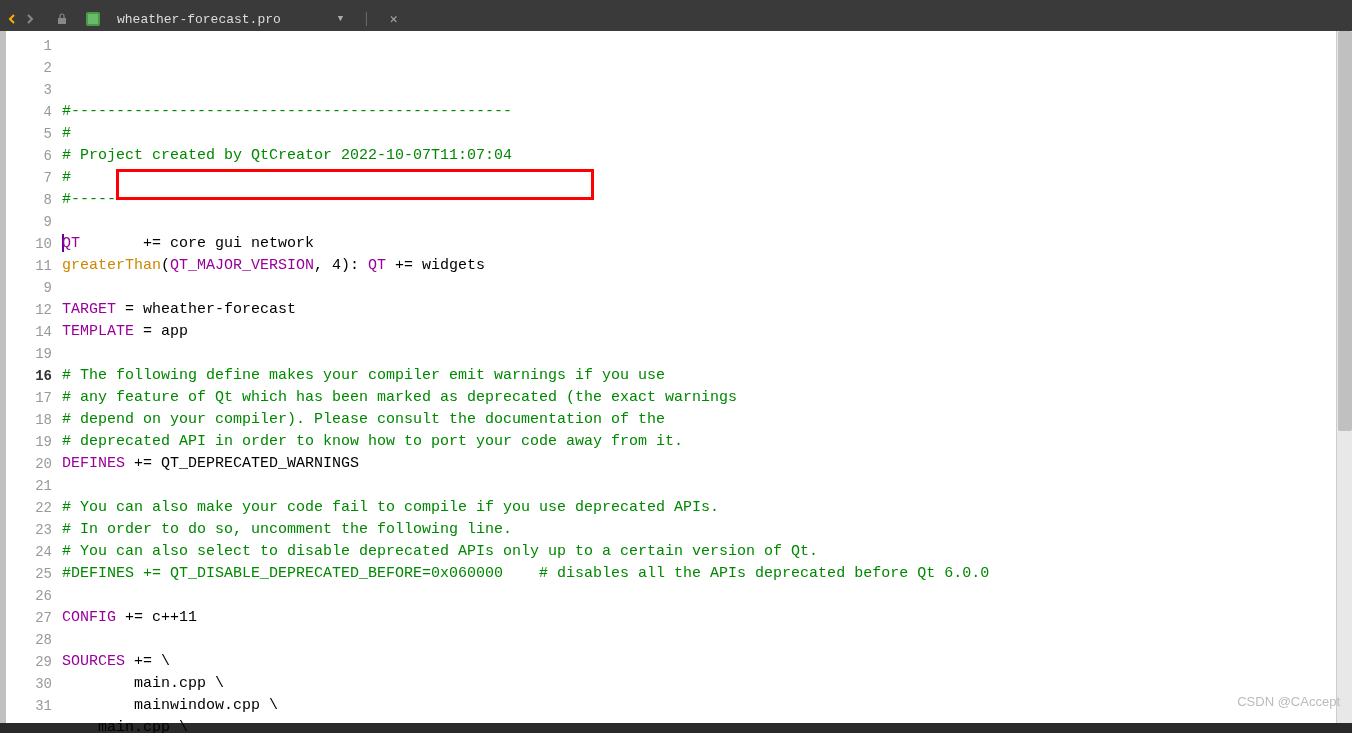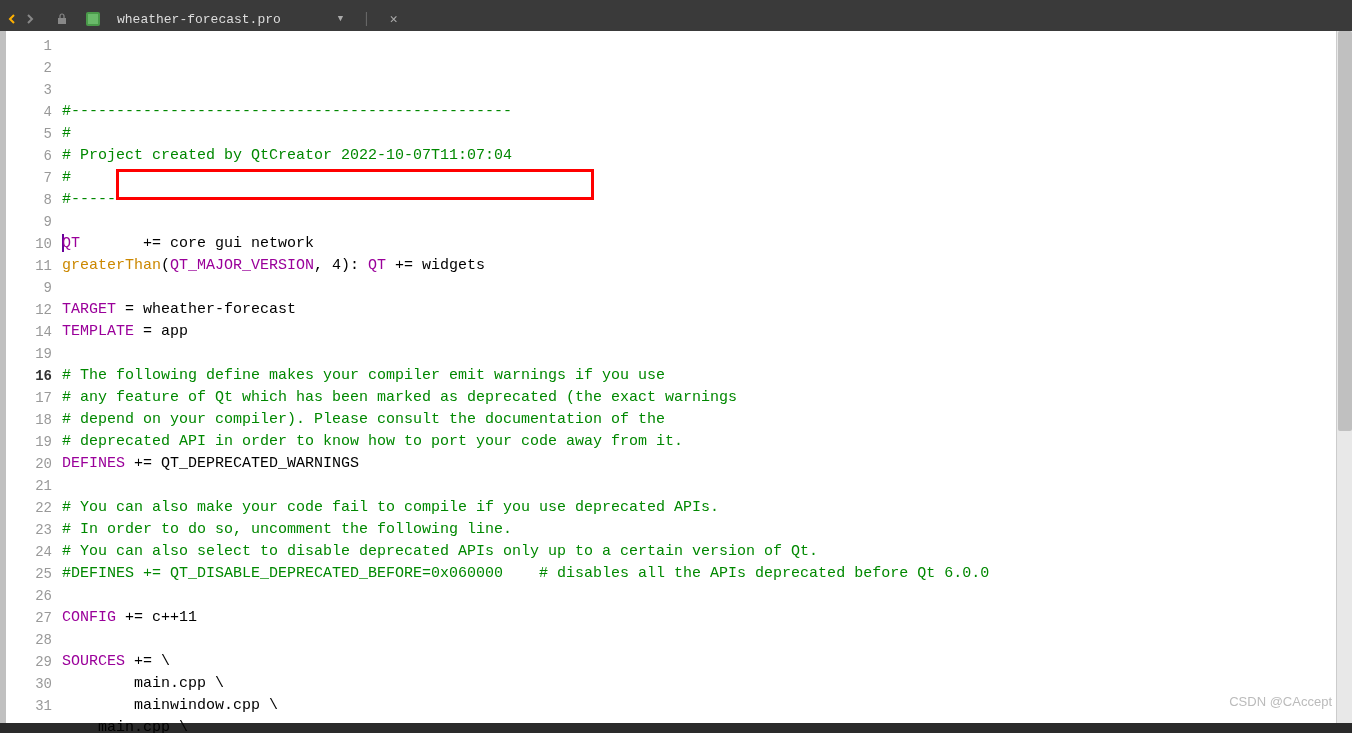--- a/index.html
+++ b/index.html
@@ -145,7 +145,7 @@
 .watermark {
   position: absolute;
   bottom: 14px;
-  right: 20px;
+  right: 12px;
   color: #bbb;
   font-size: 13px;
   font-family: Arial, sans-serif;

